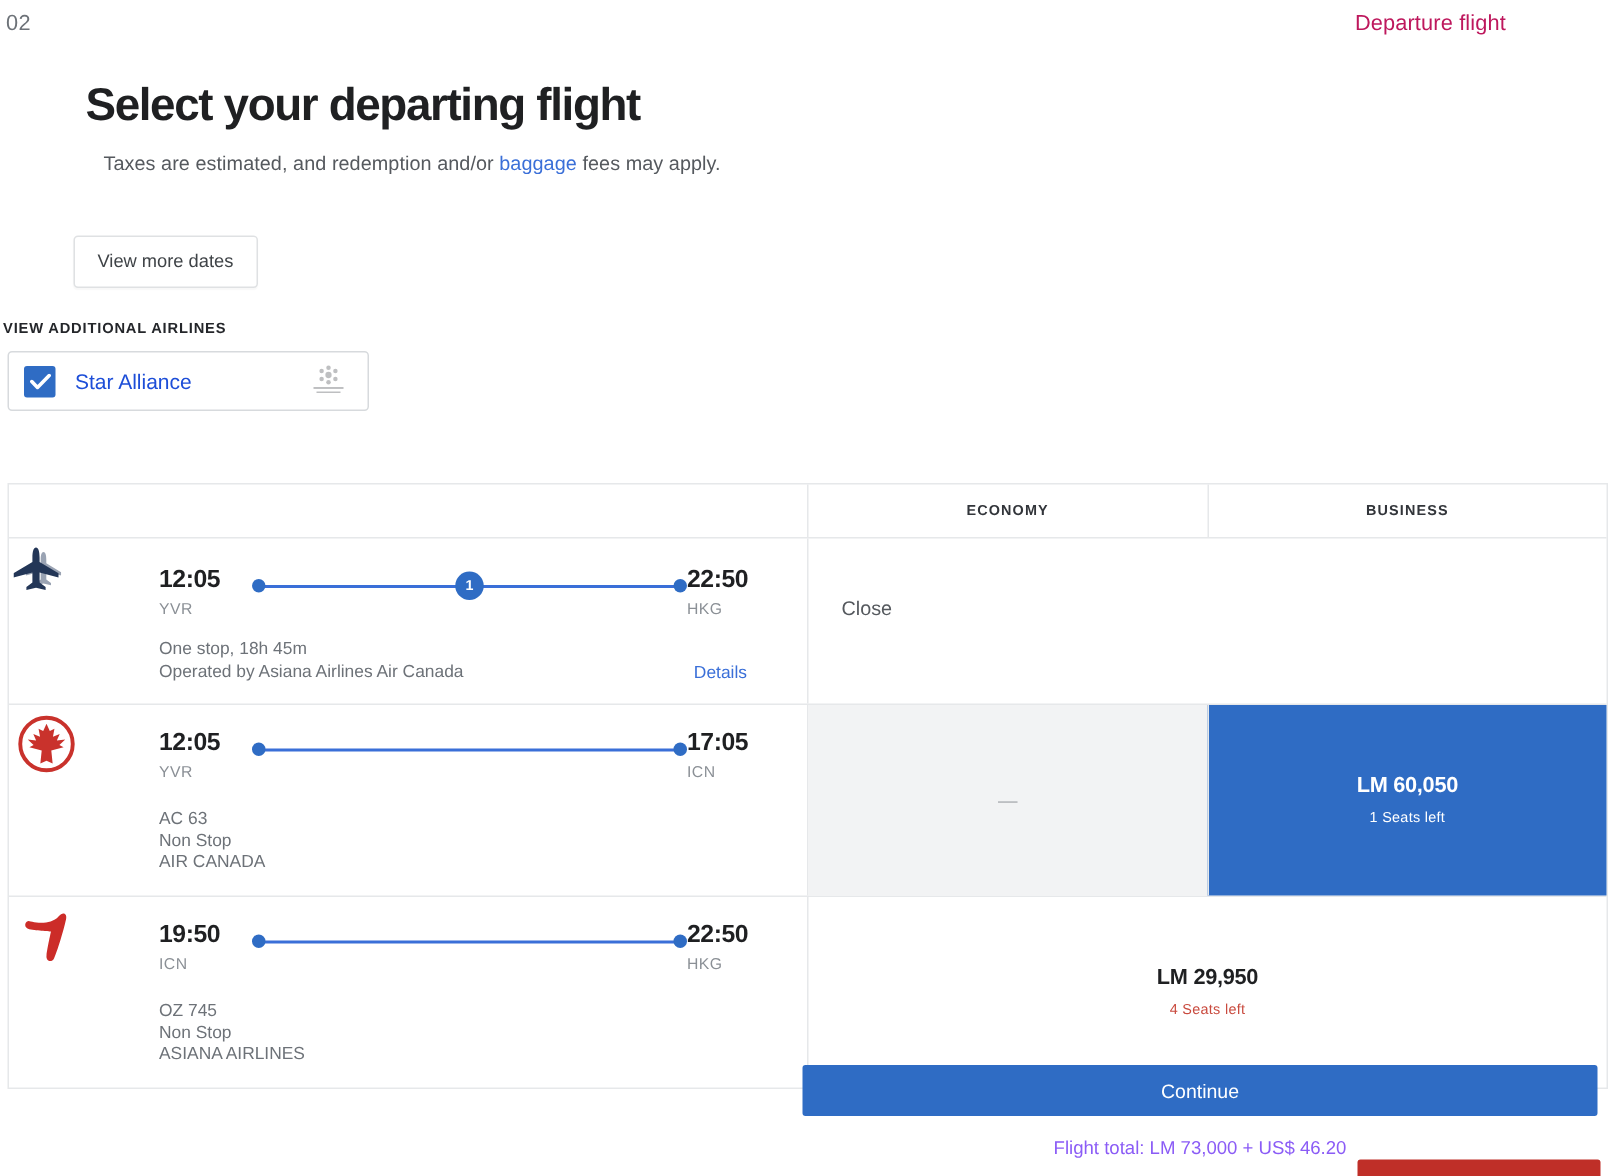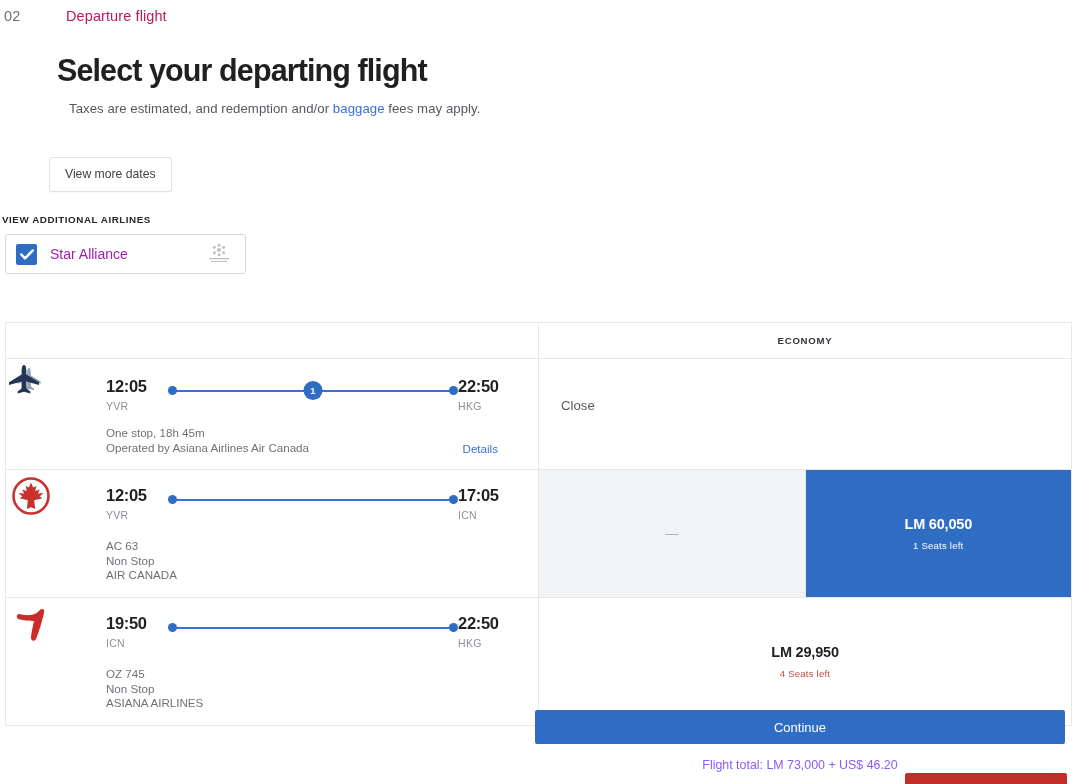--- a/index.html
+++ b/index.html
@@ -17,7 +17,7 @@
   
   .step-bar {
     position: absolute; top: 0; left: 0; width: 1004px; height: 32px;
-    display: flex; align-items: center;
+    display: flex; align-items: center; justify-content: space-between;
   }
   .step-num { margin-left: 4px; width: 62px; font-size: 14.5px; color: #6d7278; letter-spacing: .2px; }
   .step-label { font-size: 14.5px; color: #be185d; letter-spacing: .1px; }

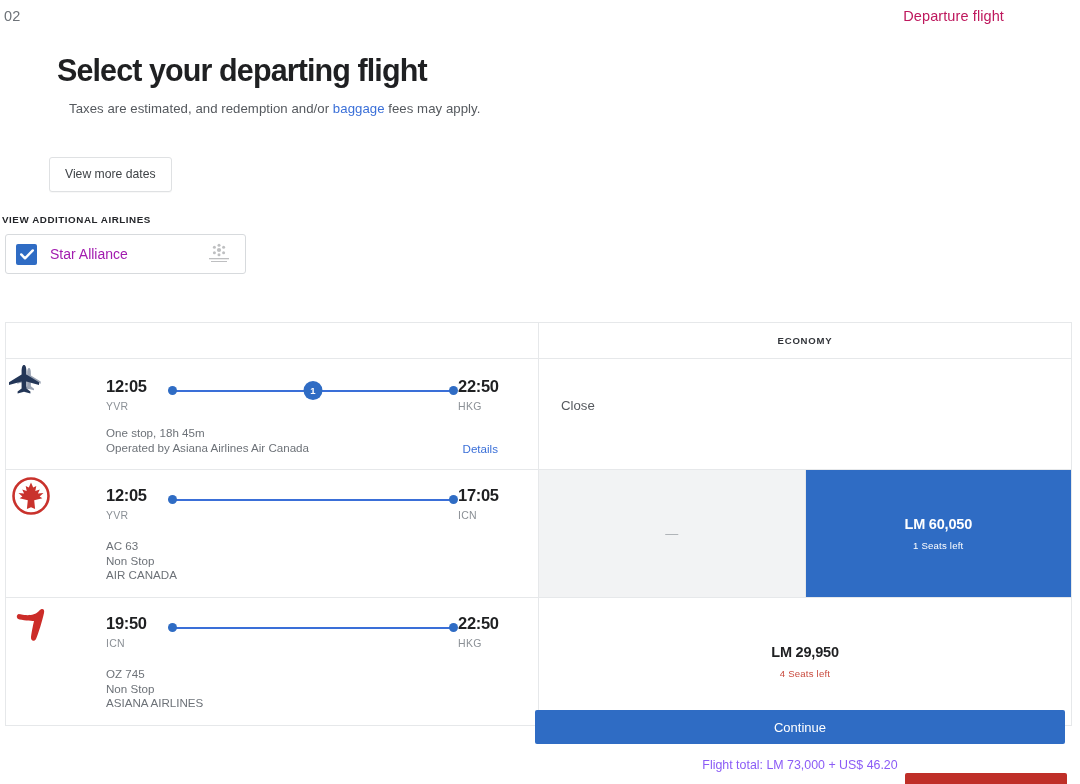--- a/index.html
+++ b/index.html
@@ -55,7 +55,7 @@
     display: flex; align-items: center; justify-content: center; flex: 0 0 auto;
   }
   .cbx svg { display: block; }
-  .alliance-label { margin-left: 13px; font-size: 14px; color: #a21caf; }
+  .alliance-label { margin-left: 13px; font-size: 14px; color: #1d4ed8; }
   .sa-logo { margin-left: auto; width: 32px; height: 26px; opacity: .30; }
 
   

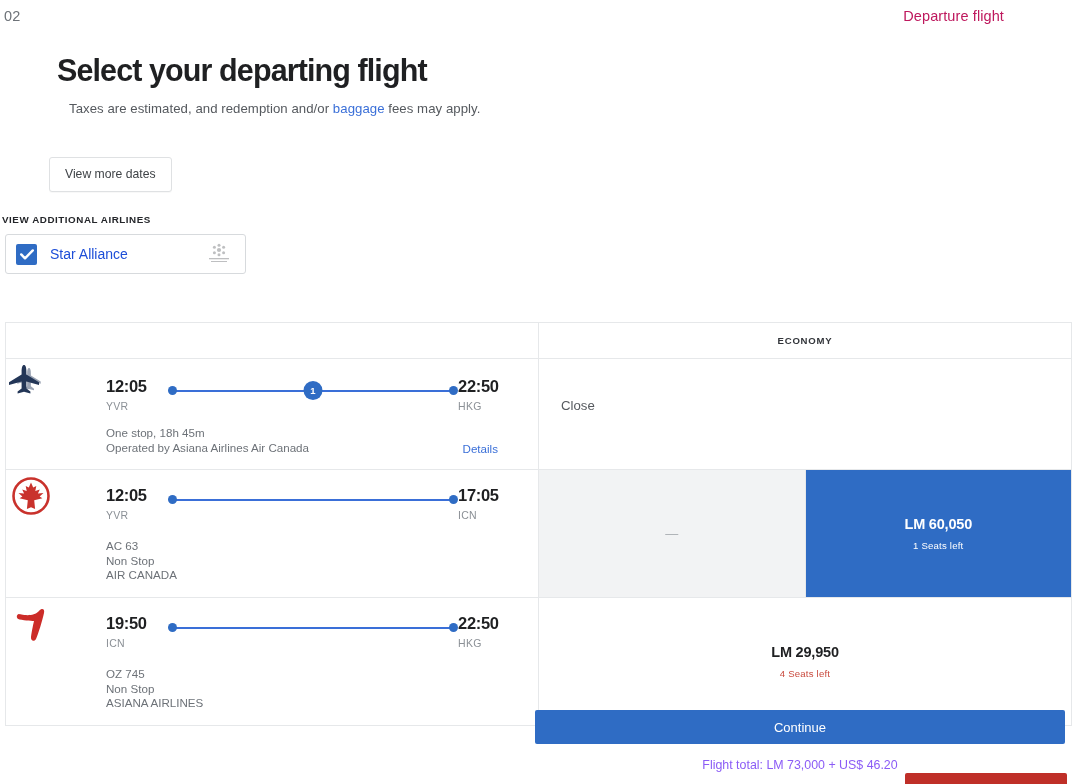--- a/index.html
+++ b/index.html
@@ -202,6 +202,7 @@
     <div class="thead">
       <div class="spacer"></div>
       <div class="cab">ECONOMY</div>
+      <div class="cab">BUSINESS</div>
     </div>
 
     <div class="trow">

